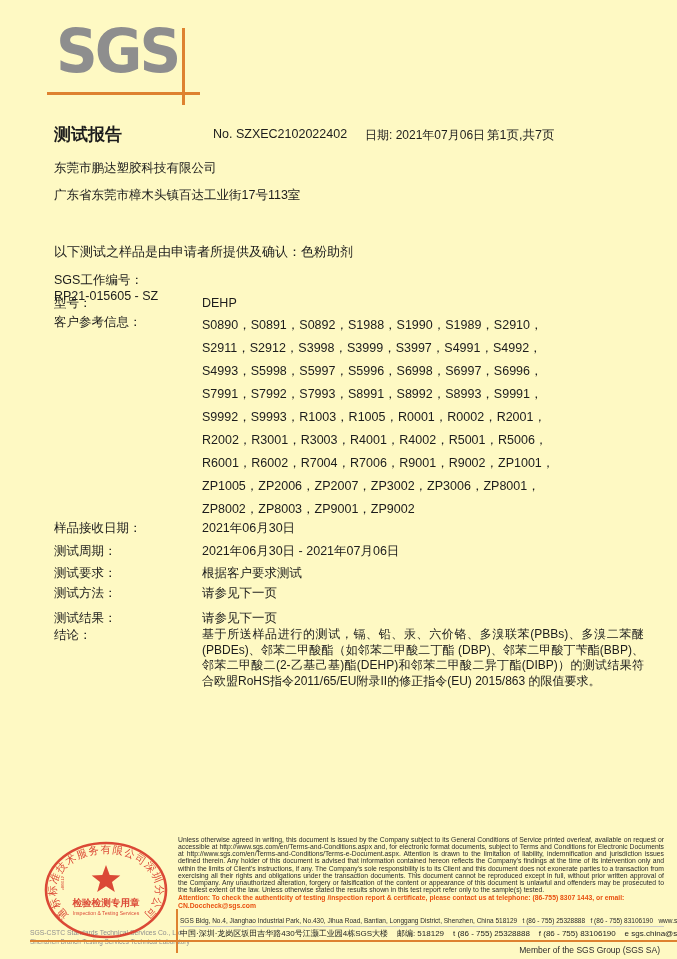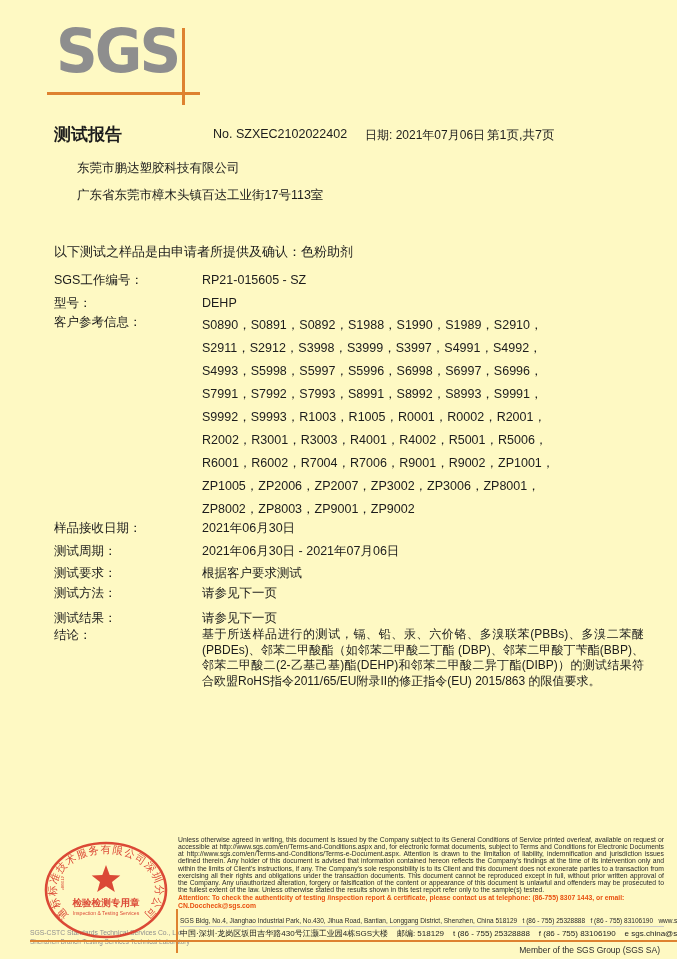--- a/index.html
+++ b/index.html
@@ -21,7 +21,7 @@
   .report-date{position:absolute;left:365px;top:127px;font-size:12px;}
   .report-page{position:absolute;left:487px;top:127px;font-size:12.5px;}
   
-  .applicant{position:absolute;left:54px;top:155px;font-size:12.5px;line-height:27px;margin-left:23px;}
+  .applicant{position:absolute;left:54px;top:155px;font-size:12.5px;line-height:27px;}
   .statement{position:absolute;left:54px;top:243px;font-size:13px;}
   
   .row{position:absolute;left:54px;width:592px;display:flex;font-size:12.5px;line-height:16px;}

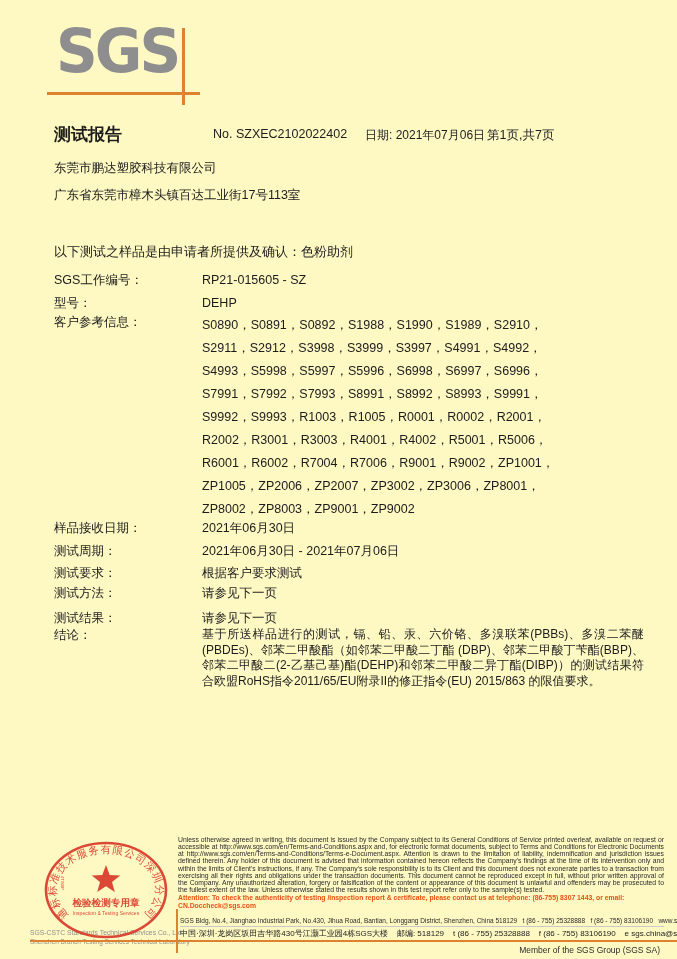--- a/index.html
+++ b/index.html
@@ -29,7 +29,7 @@
   .row .val{flex:1;}
   .ref-lines div{line-height:23px;}
   .row-conclusion .val{flex:none;width:442px;font-size:12px;line-height:15.5px;text-align:justify;}
-  .r-job{top:272px;} .r-model{top:295px;} .r-ref{top:314px;}
+  .r-job{top:272px;flex-direction:column;} .r-model{top:295px;} .r-ref{top:314px;}
   .r-received{top:520px;} .r-period{top:543px;} .r-req{top:565px;}
   .r-method{top:585px;} .r-result{top:610px;} .r-conclusion{top:627px;}
   

